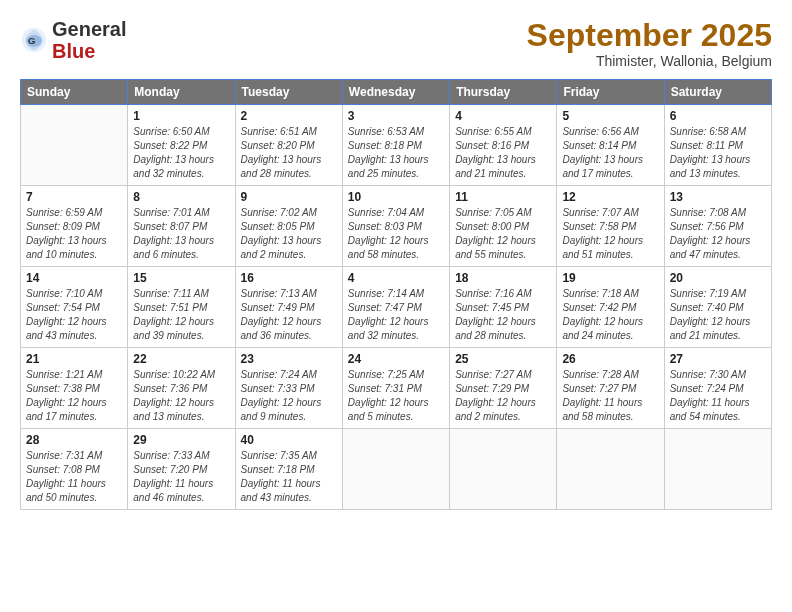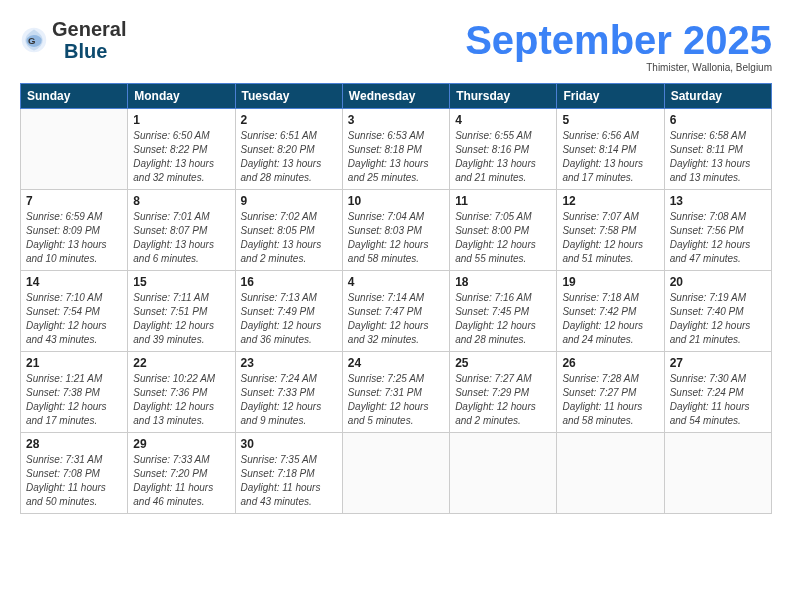--- a/index.html
+++ b/index.html
@@ -33,7 +33,7 @@
       line-height: 1.1;
     }
     .logo-general { color: #333; }
-    .logo-blue { color: #0c4a6e; margin-left: 12px; }
+    .logo-blue { color: #b91c1c; }
     .logo-icon {
       width: 28px;
       height: 28px;

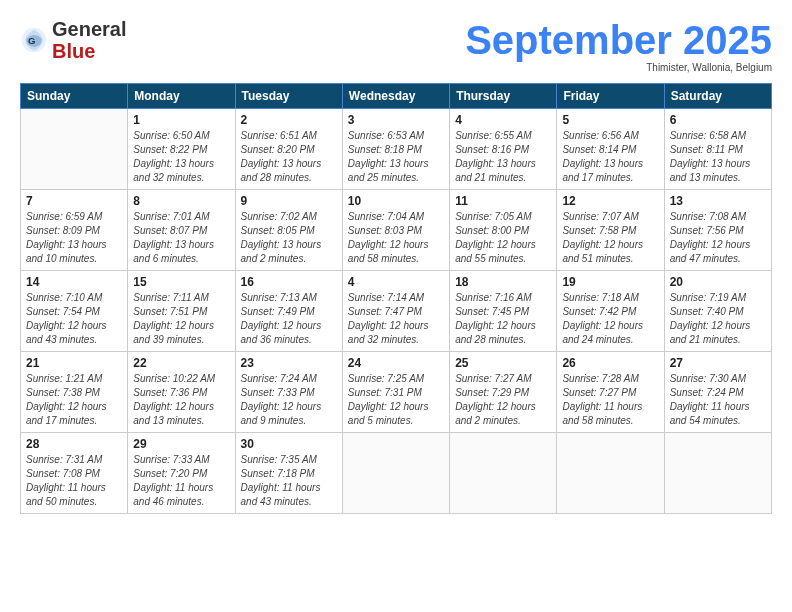--- a/index.html
+++ b/index.html
@@ -42,9 +42,9 @@
       text-align: right;
     }
     .month-title {
-      font-size: 40px;
+      font-size: 32px;
       font-weight: bold;
-      color: #3b82f6;
+      color: #a16207;
       line-height: 1.1;
     }
     .subtitle {

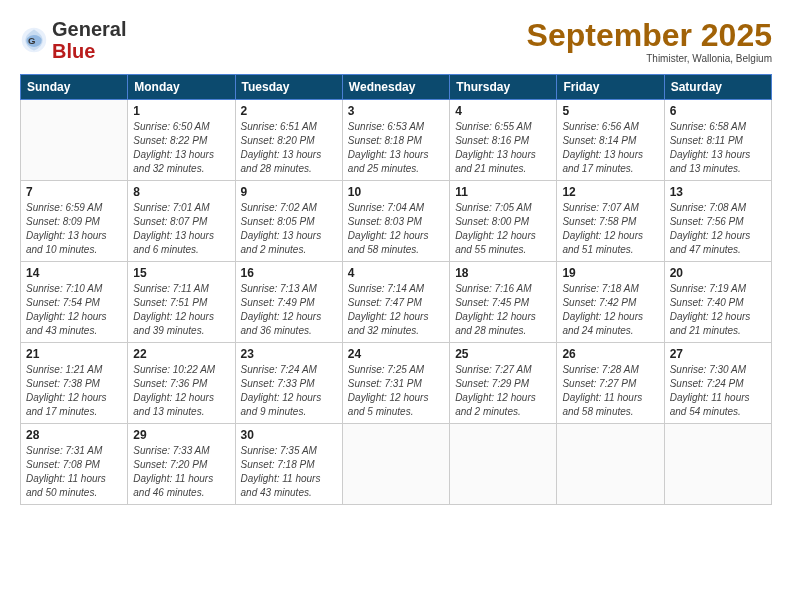--- a/index.html
+++ b/index.html
@@ -48,7 +48,7 @@
       line-height: 1.1;
     }
     .subtitle {
-      font-size: 10px;
+      font-size: 14px;
       color: #444;
     }
     .calendar {

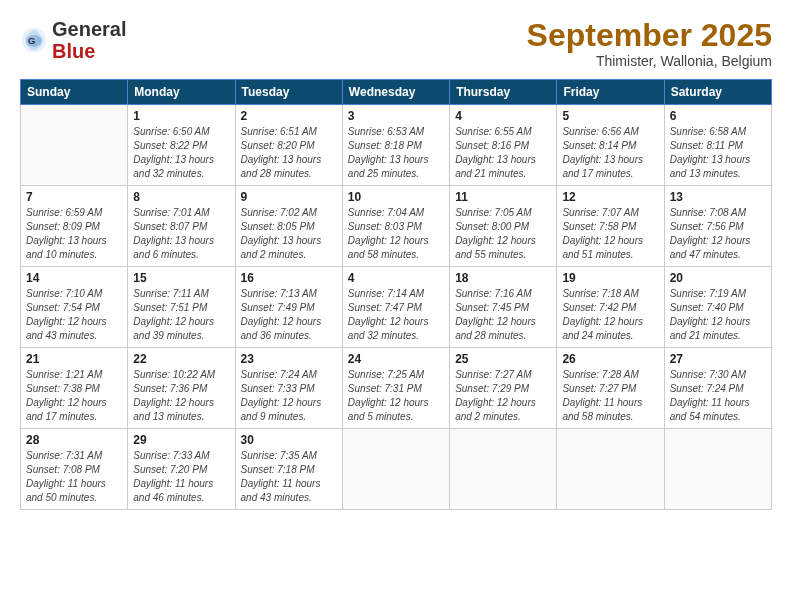--- a/index.html
+++ b/index.html
@@ -57,7 +57,7 @@
       border: 1px solid #ccc;
     }
     .calendar th {
-      background: #0c4a6e;
+      background: #737373;
       color: #fff;
       font-size: 12px;
       font-weight: bold;

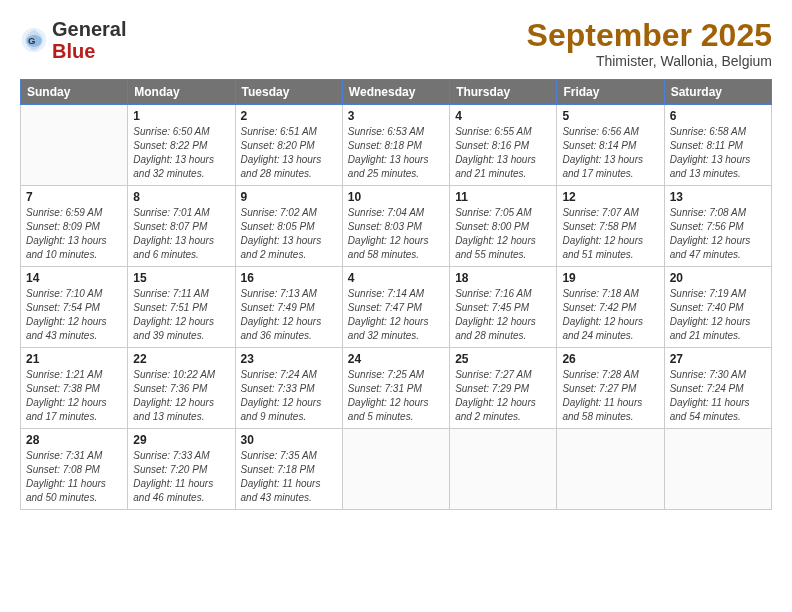--- a/index.html
+++ b/index.html
@@ -343,7 +343,7 @@
 and 46 minutes.</div>
           </td>
           <td>
-            <span class="day-num">30</span>
+            <span class="day-num">40</span>
             <div class="day-info" style="white-space: pre-line;">Sunrise: 7:35 AM
 Sunset: 7:18 PM
 Daylight: 11 hours

